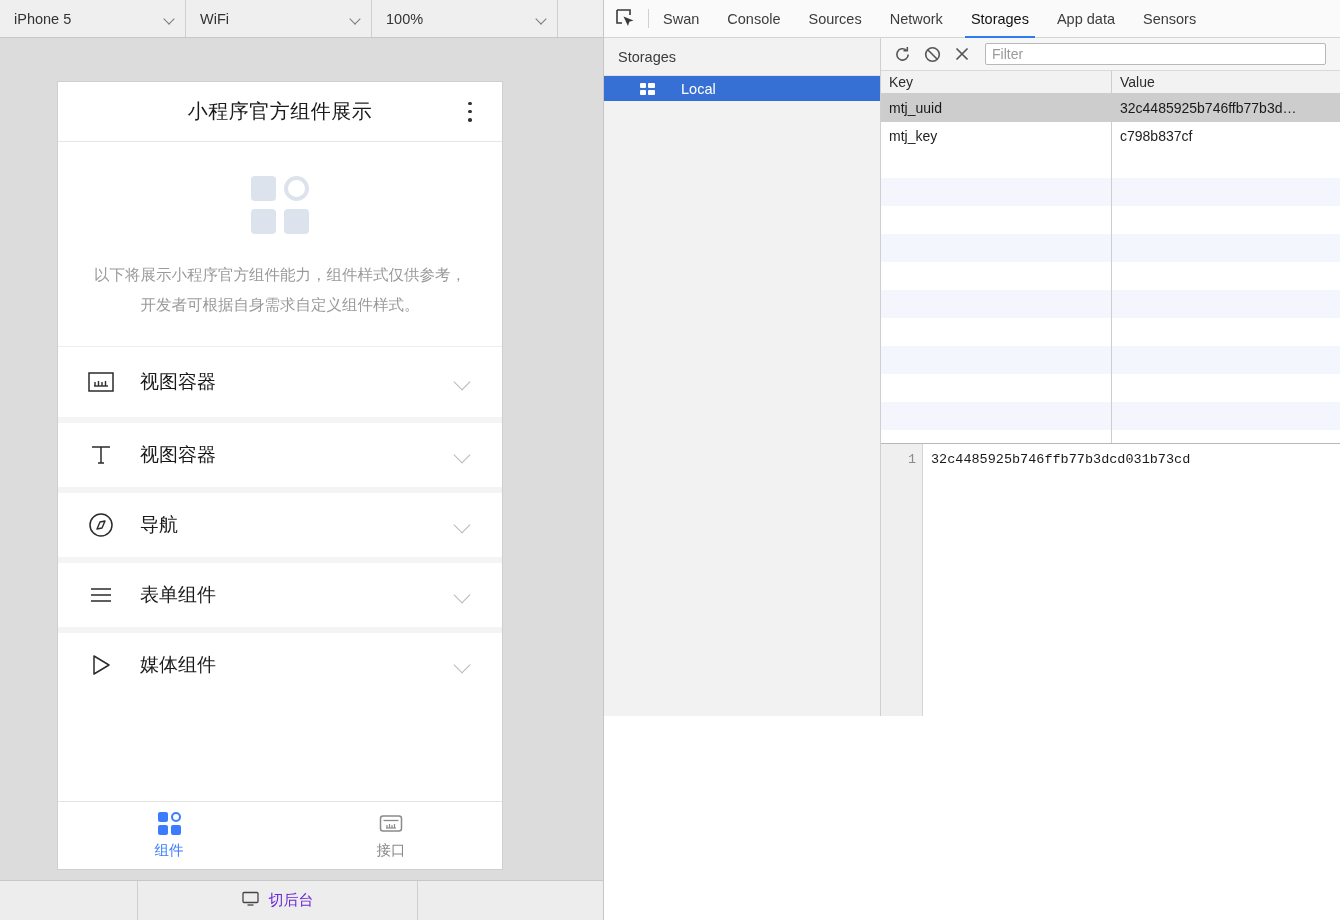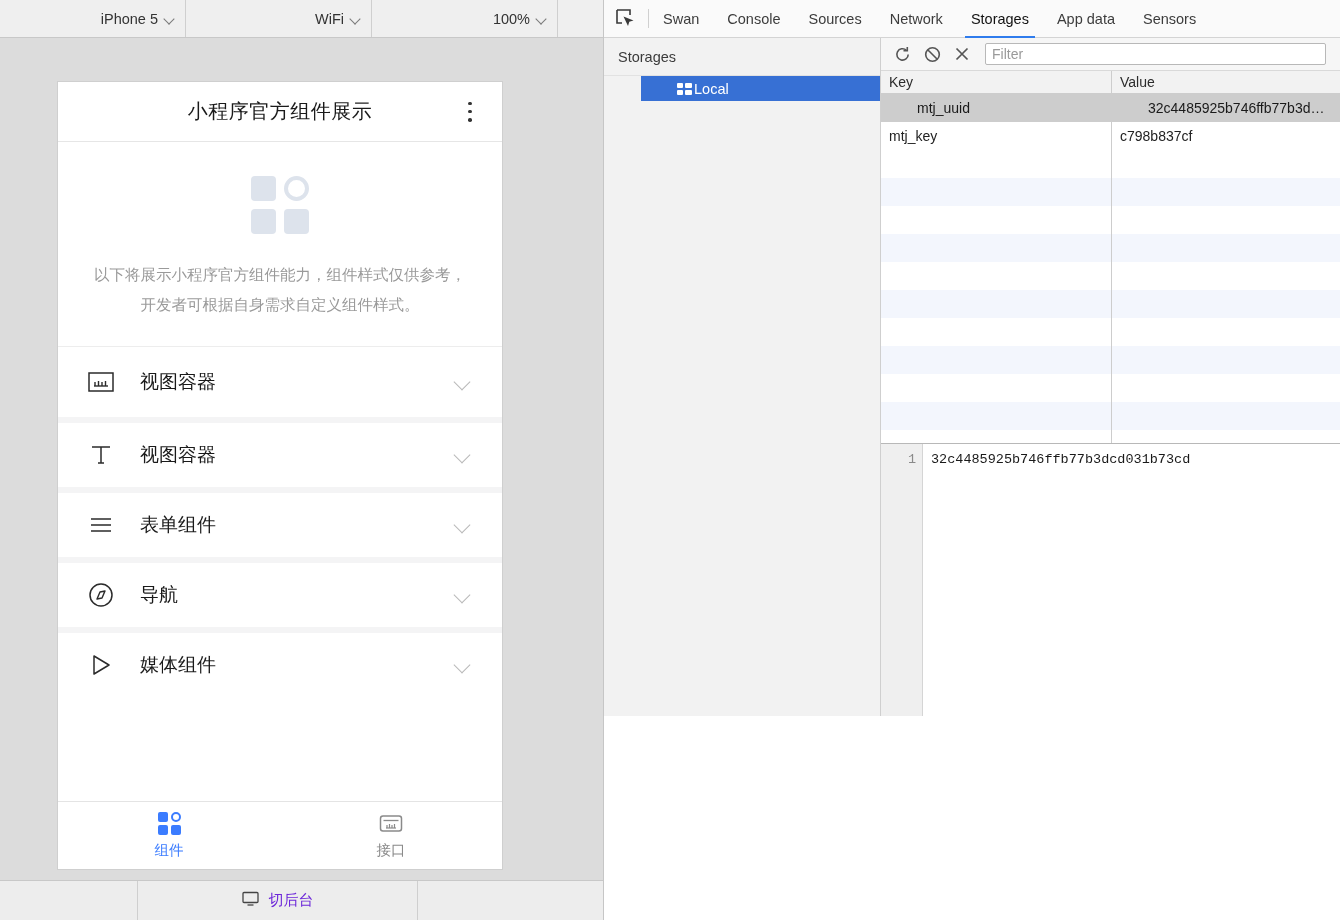--- a/index.html
+++ b/index.html
@@ -36,7 +36,7 @@
   .sel.w1 { width: 186px; }
   .sel.w2 { width: 186px; }
   .sel.w3 { width: 186px; }
-  .sel .lbl { flex: 1; white-space: nowrap; overflow: hidden; text-align: right; }
+  .sel .lbl { flex: 1; white-space: nowrap; overflow: hidden; }
   .caret {
     width: 11px; height: 11px; flex: 0 0 11px;
     position: relative; margin-left: 6px;

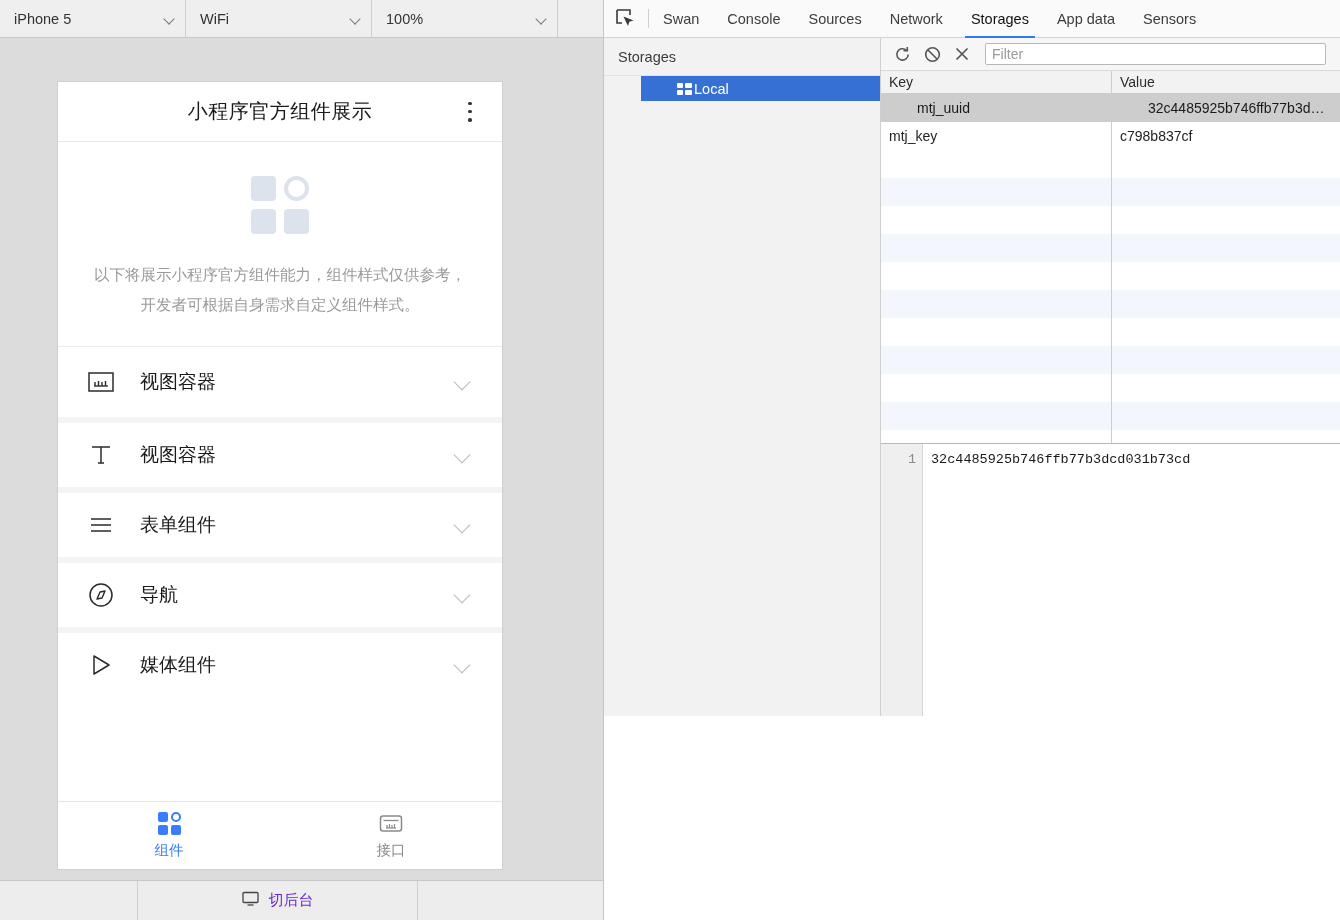--- a/index.html
+++ b/index.html
@@ -211,11 +211,10 @@
     border-bottom: 1px solid #e2e2e2;
   }
   .side-item {
-    height: 25px; display: flex; align-items: center; gap: 2px;
+    height: 25px; display: flex; align-items: center; gap: 26px;
     padding-left: 36px;
     font-size: 14.5px; color: #2d2d2d;
     cursor: pointer;
-    margin-left: 37px;
   }
   .side-item.selected { background: #3770d4; color: #fff; }
   .db-ico { width: 15px; height: 12px; display: grid;

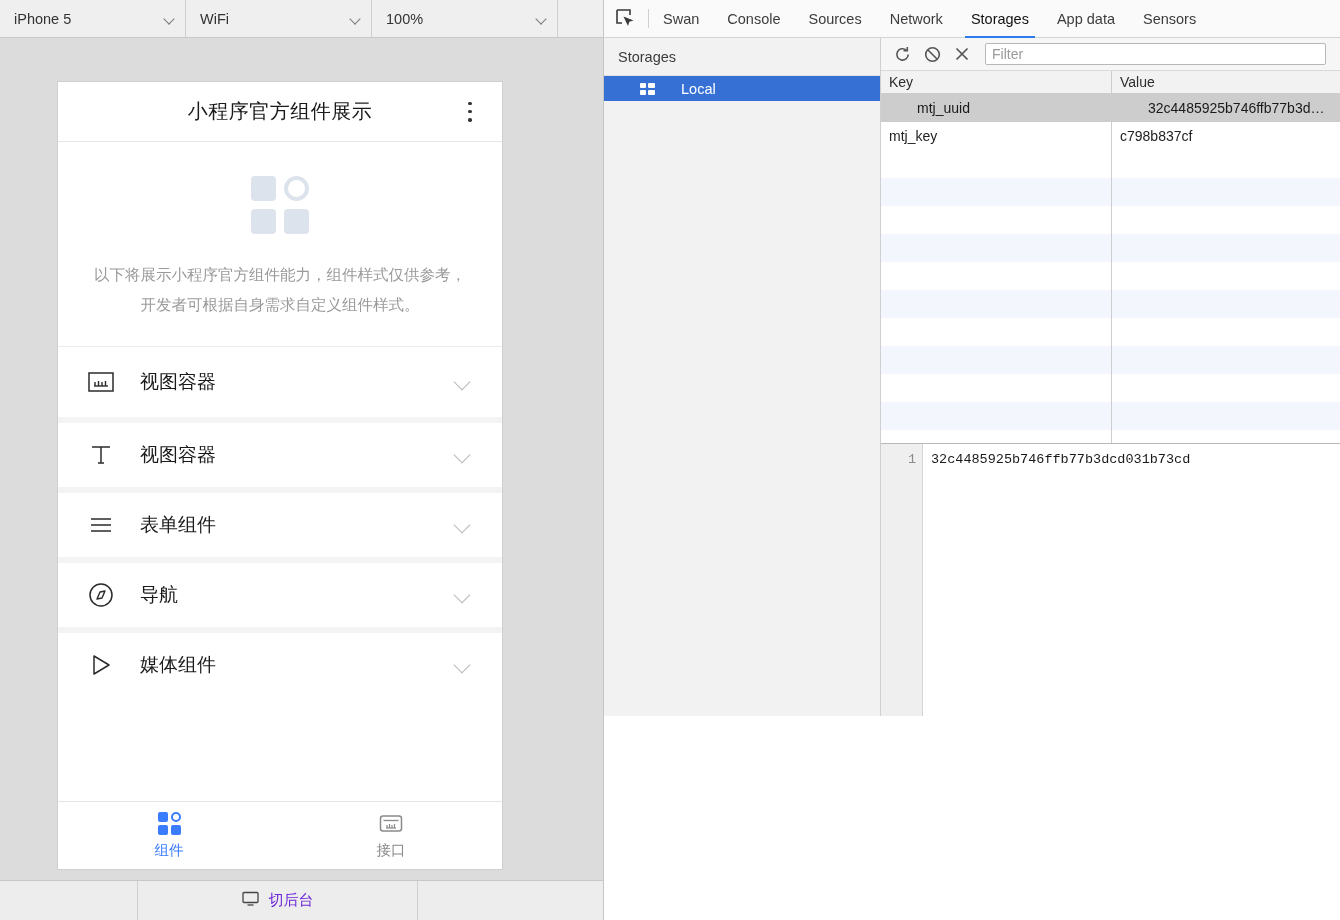--- a/index.html
+++ b/index.html
@@ -265,7 +265,7 @@
   }
   .st-row.odd { background: #f3f6fd; }
   .st-row.even { background: #ffffff; }
-  .st-row.selected { background: #cdcdcd; padding-left: 28px; }
+  .st-row.selected { background: #cdcdcd; }
   .st-row.selected .td { color: #1a1a1a; }
   .st-row .td.key-col { border-right: 1px solid #cdcdcd; }
 

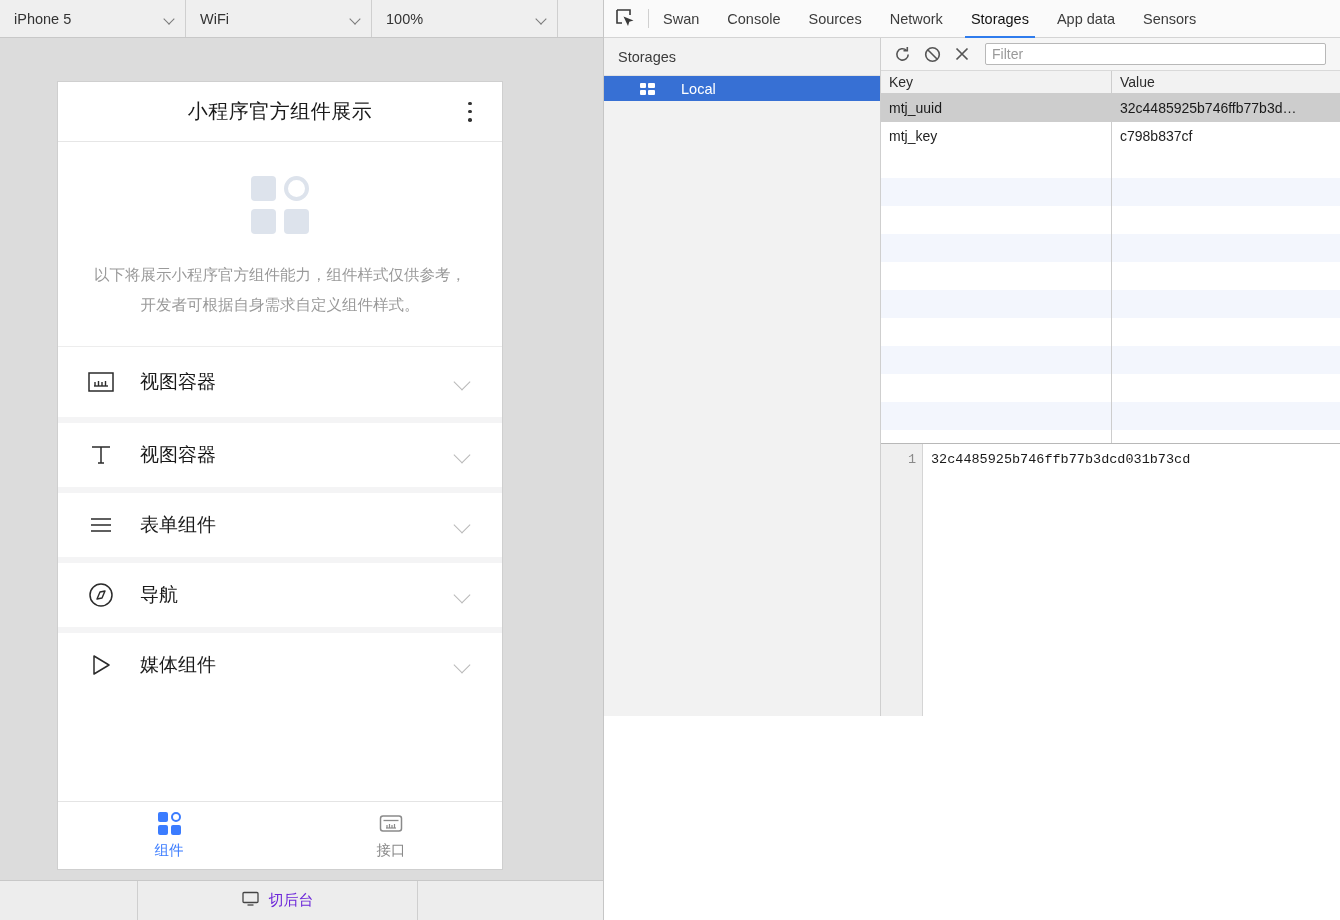--- a/index.html
+++ b/index.html
@@ -359,22 +359,22 @@
 
           <div class="menu-item">
             <span class="mi-icon">
-              <svg width="24" height="20" viewBox="0 0 24 20">
-                <path d="M2 4h20M2 10h20M2 16h20" fill="none" stroke="#2b2b2b" stroke-width="1.5"></path>
-              </svg>
-            </span>
-            <span class="mi-label">表单组件</span>
-            <span class="mi-caret"></span>
-          </div>
-
-          <div class="menu-item">
-            <span class="mi-icon">
               <svg width="26" height="26" viewBox="0 0 26 26">
                 <circle cx="13" cy="13" r="11" fill="none" stroke="#2b2b2b" stroke-width="1.5"></circle>
                 <path d="M17 9l-3 7-5 1 3-7z" fill="none" stroke="#2b2b2b" stroke-width="1.4" stroke-linejoin="round"></path>
               </svg>
             </span>
             <span class="mi-label">导航</span>
+            <span class="mi-caret"></span>
+          </div>
+
+          <div class="menu-item">
+            <span class="mi-icon">
+              <svg width="24" height="20" viewBox="0 0 24 20">
+                <path d="M2 4h20M2 10h20M2 16h20" fill="none" stroke="#2b2b2b" stroke-width="1.5"></path>
+              </svg>
+            </span>
+            <span class="mi-label">表单组件</span>
             <span class="mi-caret"></span>
           </div>
 

